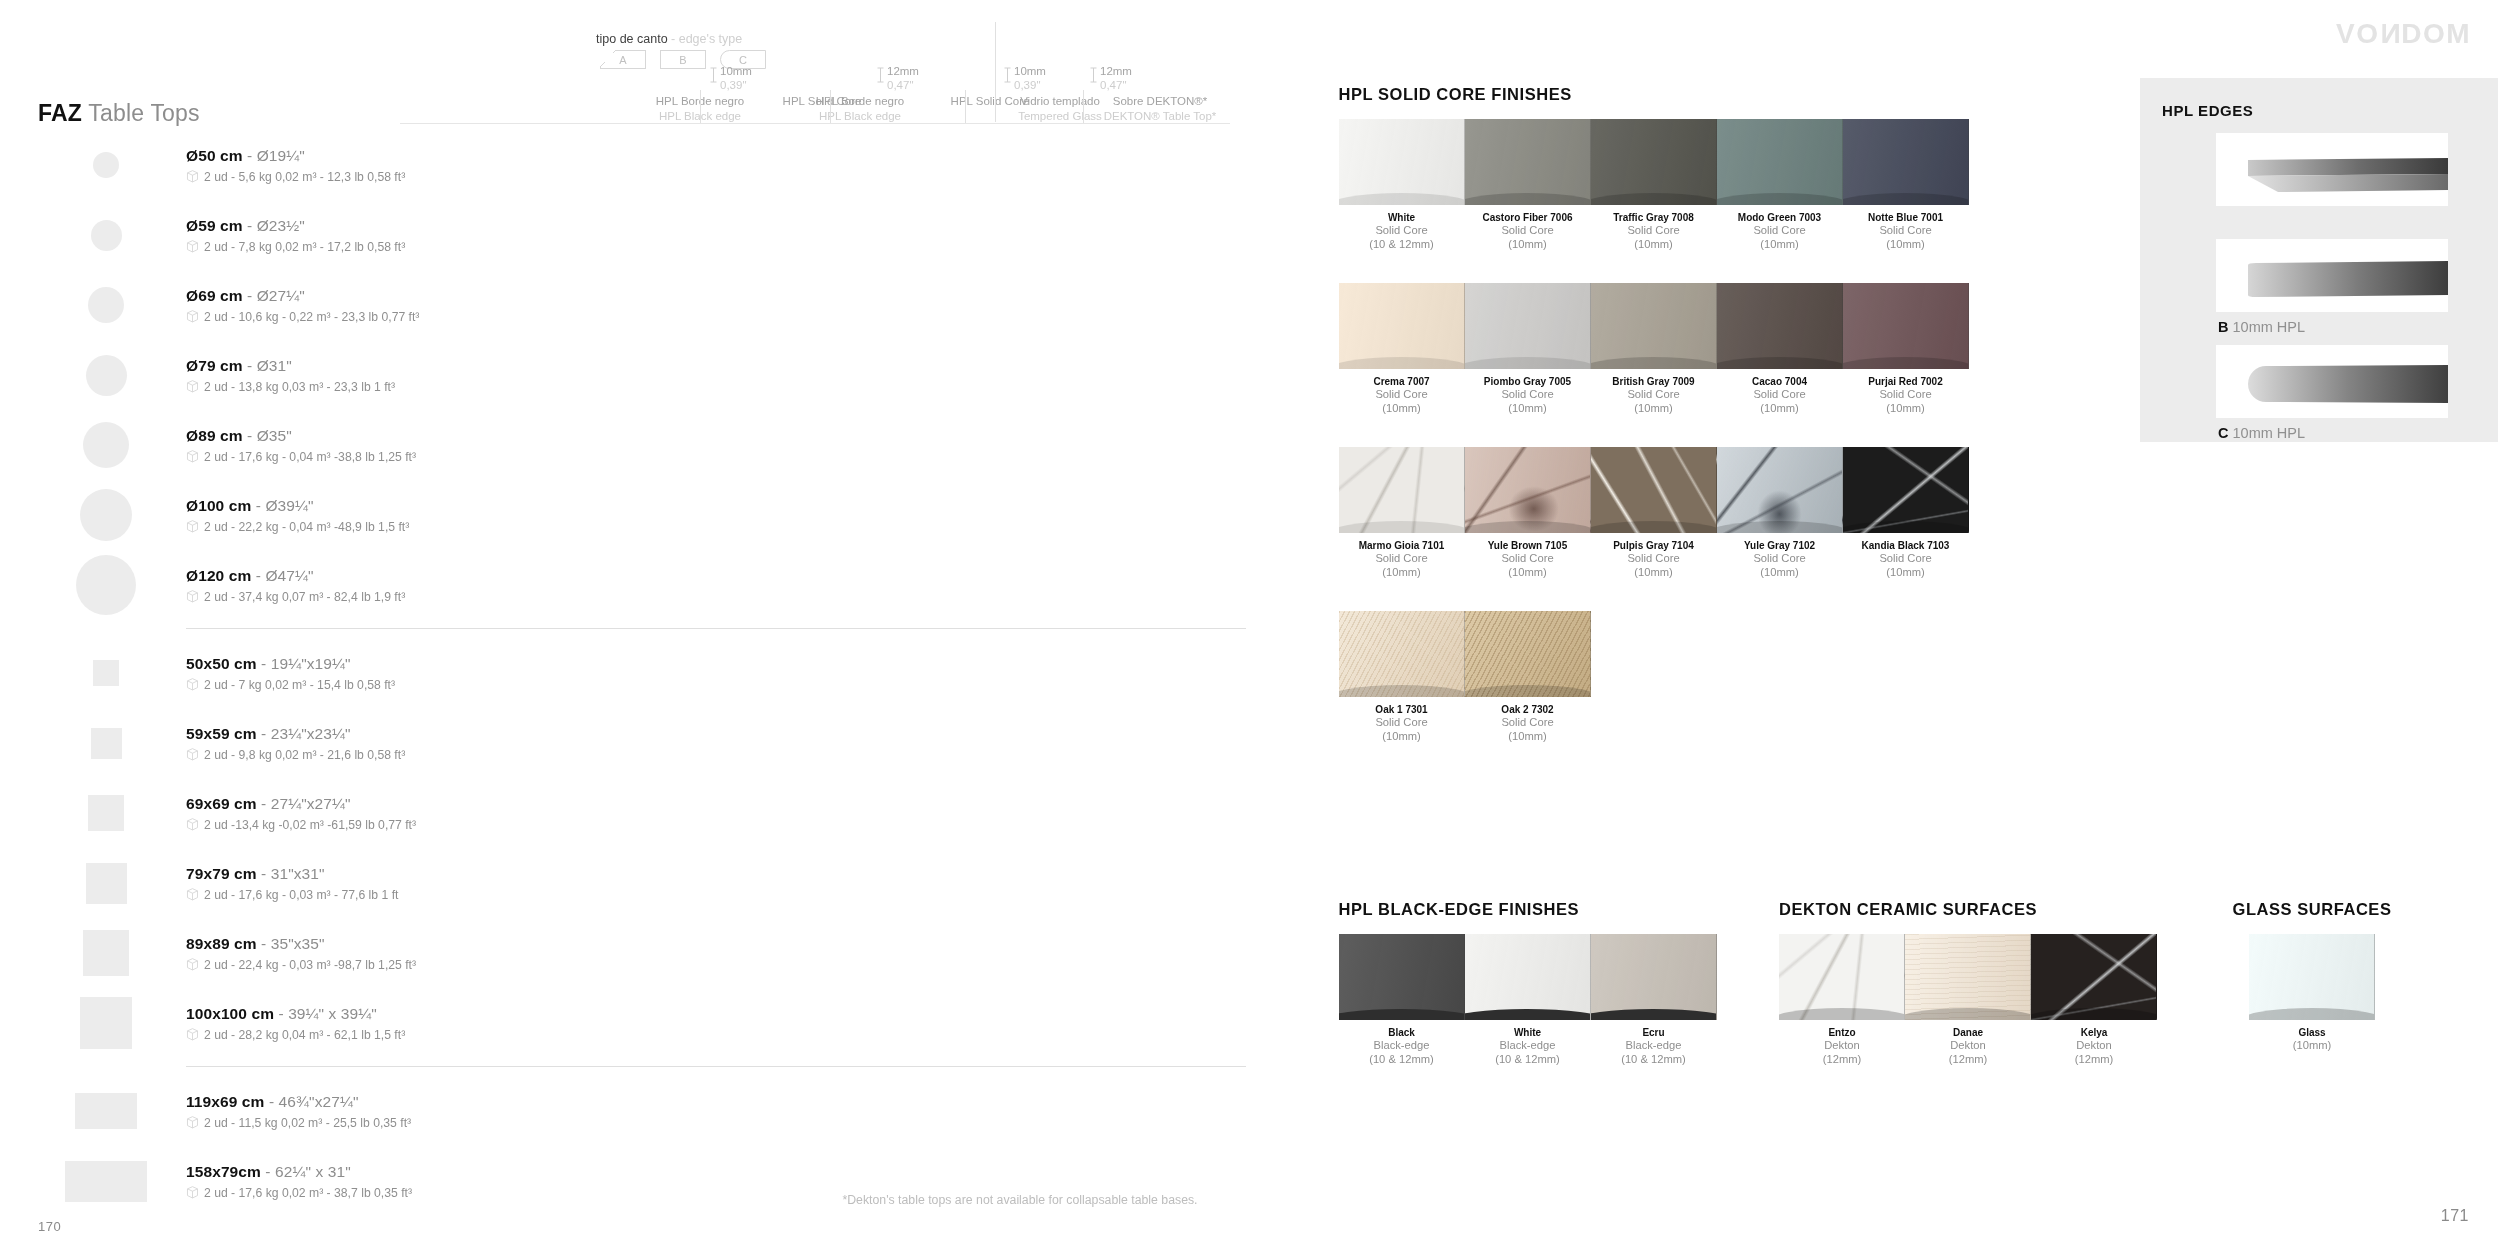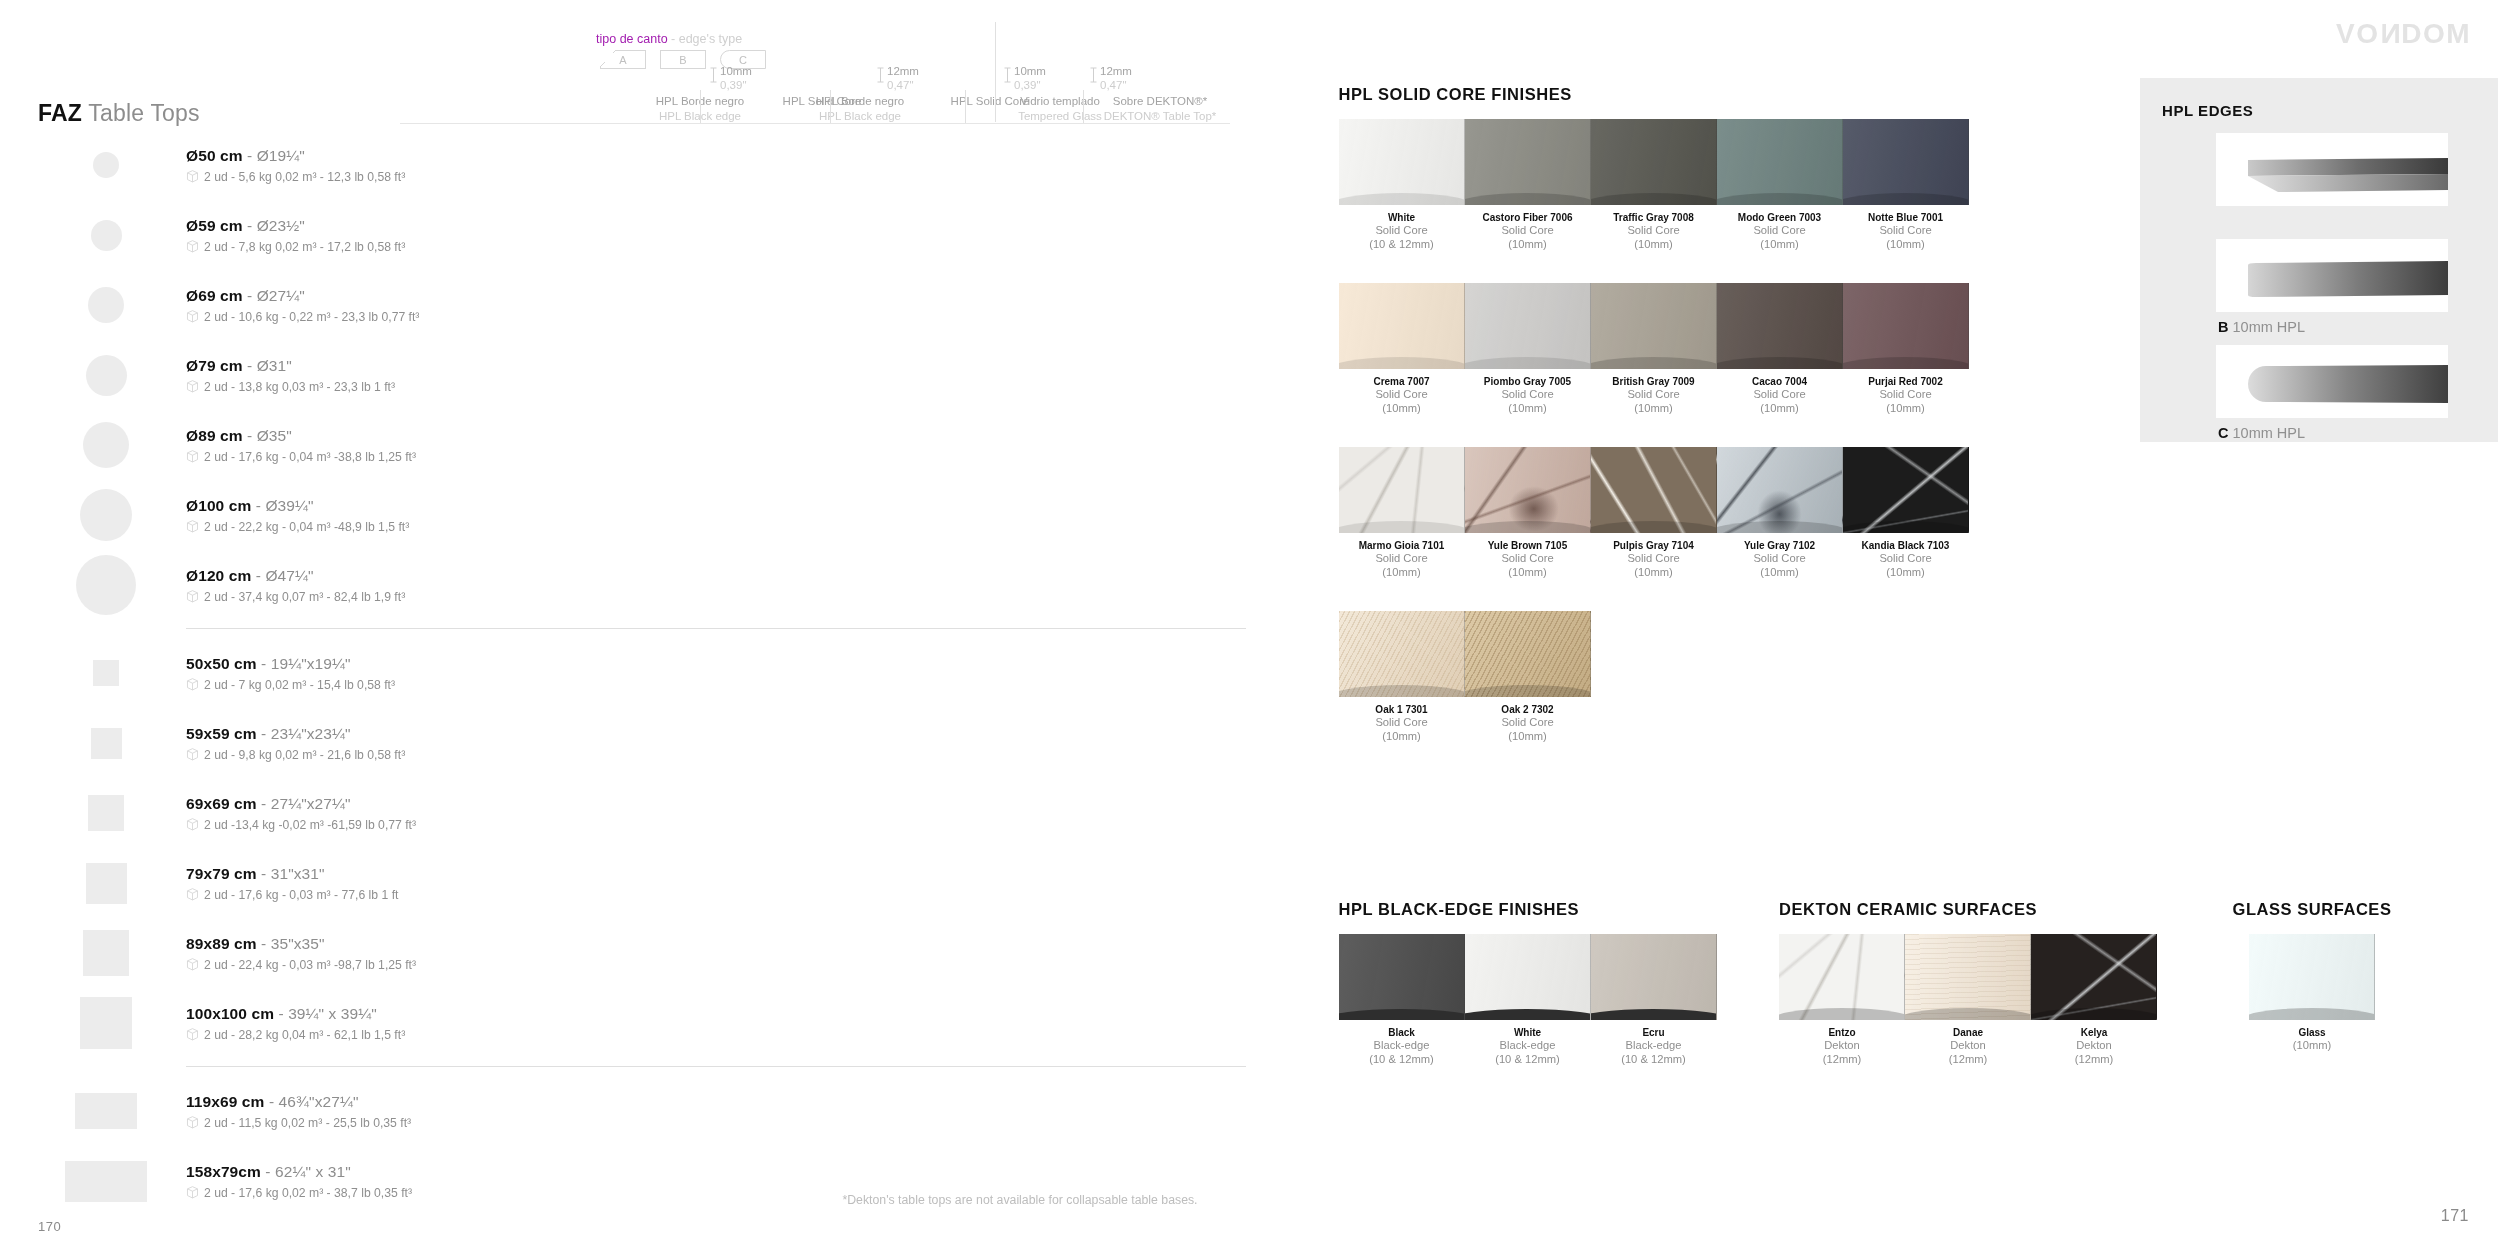--- a/index.html
+++ b/index.html
@@ -61,7 +61,7 @@
     position: absolute; left: 196px; top: 18px;
     font-size: 12.5px; color: #b4b4b4; white-space: nowrap;
   }
-  .ed-title b { color: #a21caf; font-weight: 400; }
+  .ed-title b { color: #404040; font-weight: 400; }
   .ed-title i { font-style: normal; color: #cfcfcf; }
 
   .ed-shapes { position: absolute; left: 200px; top: 36px; display: flex; gap: 14px; }

